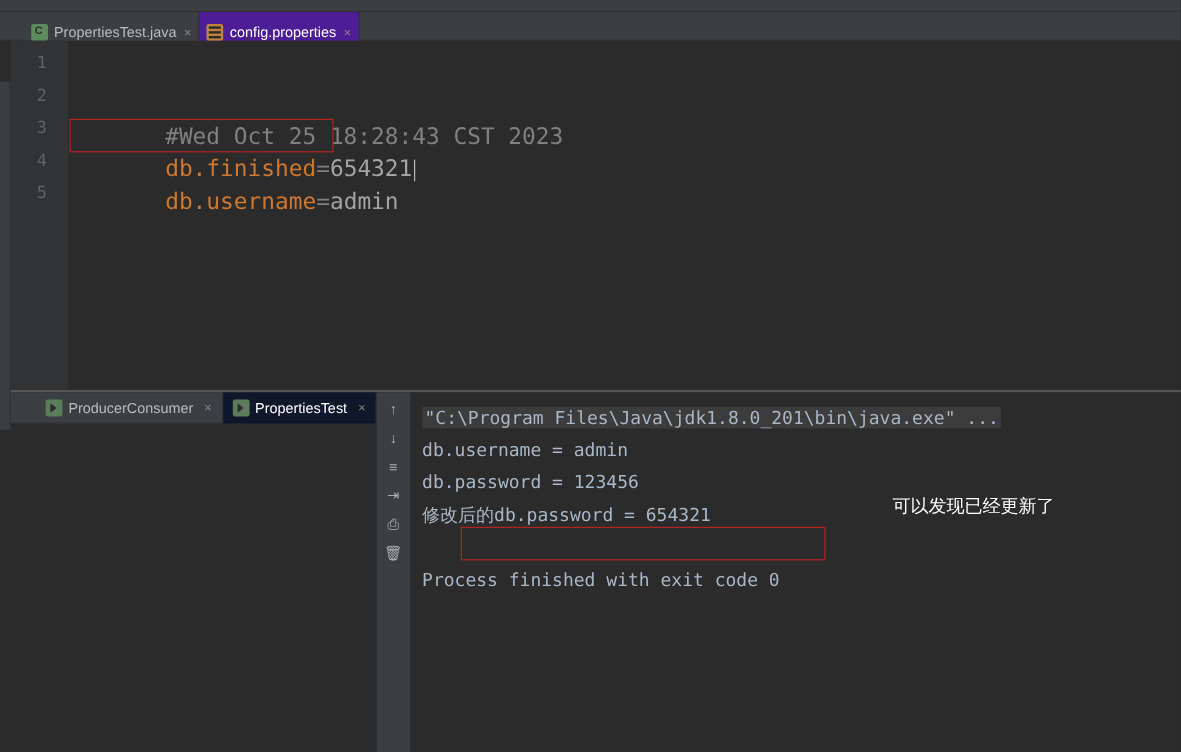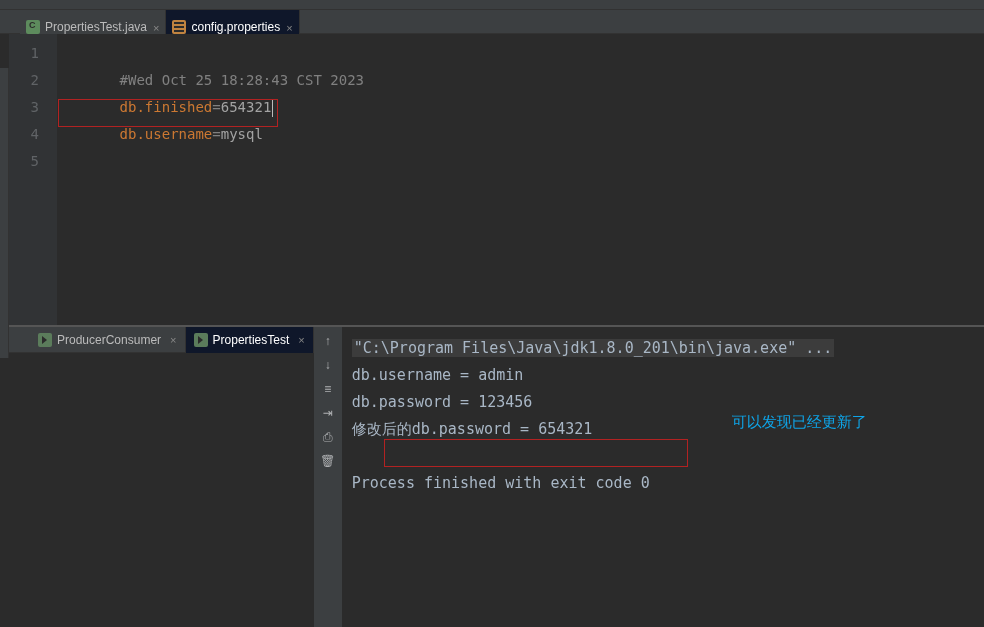--- a/index.html
+++ b/index.html
@@ -37,7 +37,7 @@
       cursor: pointer;
     }
     .tab.active {
-      background: #0f172a;
+      background: #4c1d95;
       color: #ffffff;
     }
     .tab-icon {

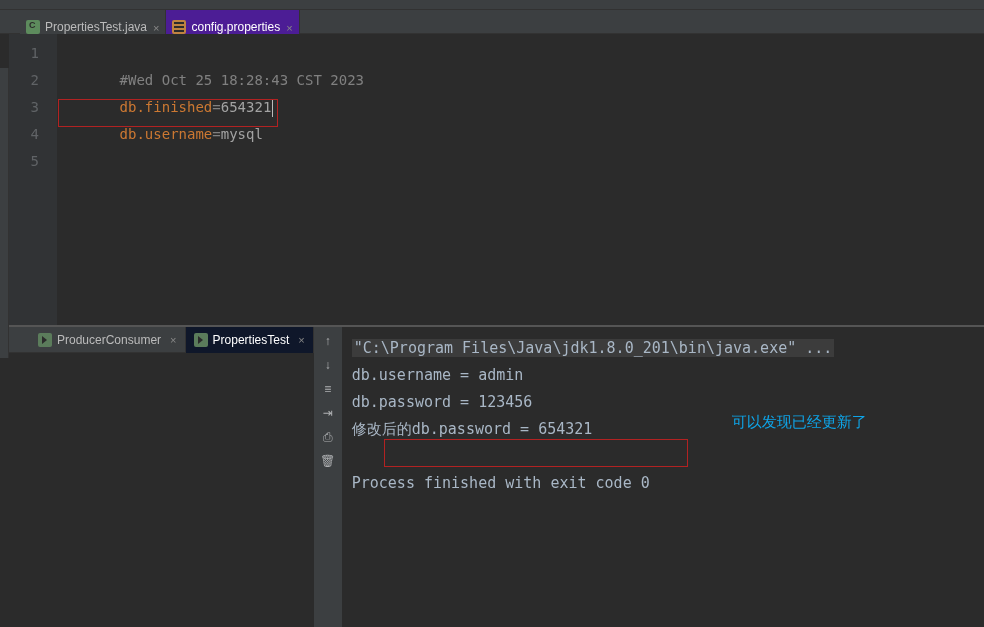--- a/index.html
+++ b/index.html
@@ -80,8 +80,9 @@
       flex: 1;
       padding-top: 6px;
       font-family: 'Consolas', monospace;
-      font-size: 14px;
-      position: relative;
+      font-size: 19px;
+      position: relative;
+      margin-top: 34px;
     }
     .code-line {
       height: 27px;

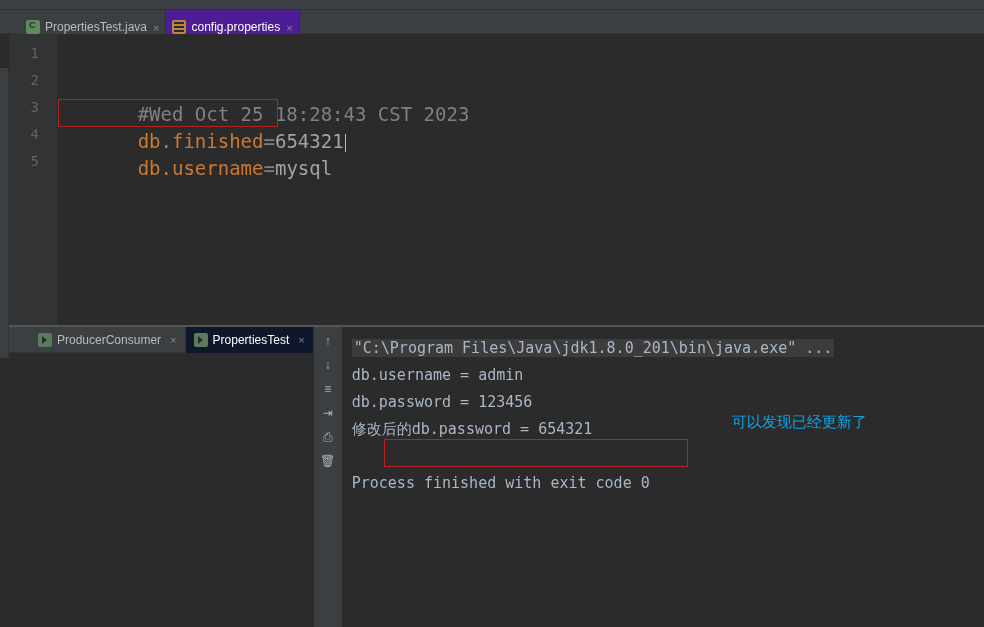--- a/index.html
+++ b/index.html
@@ -264,7 +264,7 @@
       <span class="c-key">db.finished</span><span class="c-eq">=</span><span class="c-val">654321</span><span class="cursor"></span>
     </div>
     <div class="code-line">
-      <span class="c-key">db.username</span><span class="c-eq">=</span><span class="c-val">mysql</span>
+      <span class="c-key">db.username</span><span class="c-eq">=</span><span class="c-val">admin</span>
     </div>
     <div class="code-line"></div>
   </div>

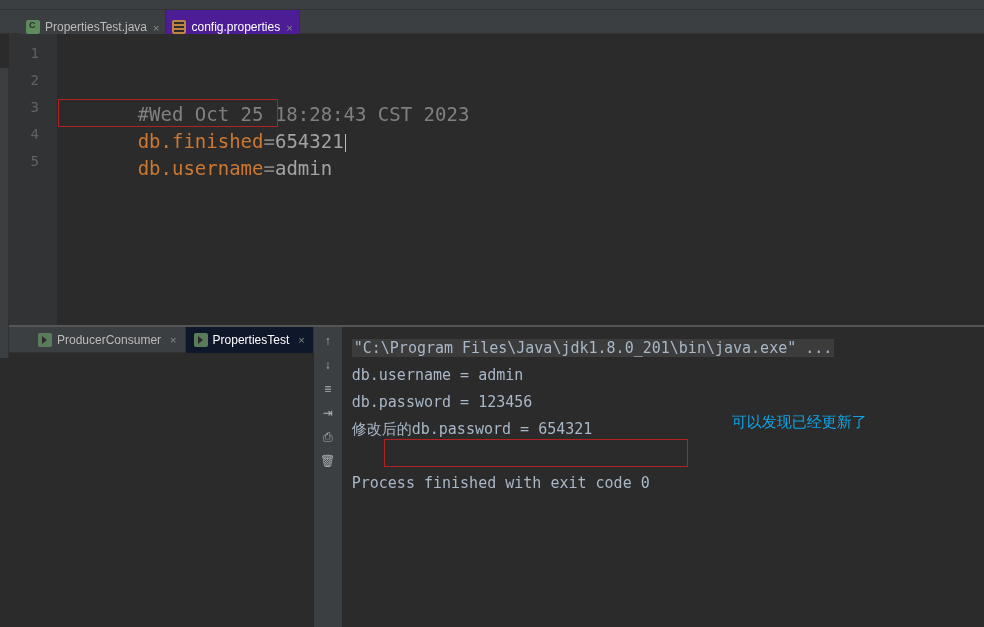--- a/index.html
+++ b/index.html
@@ -211,9 +211,9 @@
     }
     .annotation {
       position: absolute;
-      left: 390px;
+      left: 402px;
       top: 86px;
-      color: #0ea5e9;
+      color: #ffffff;
       font-size: 15px;
       font-family: sans-serif;
     }

